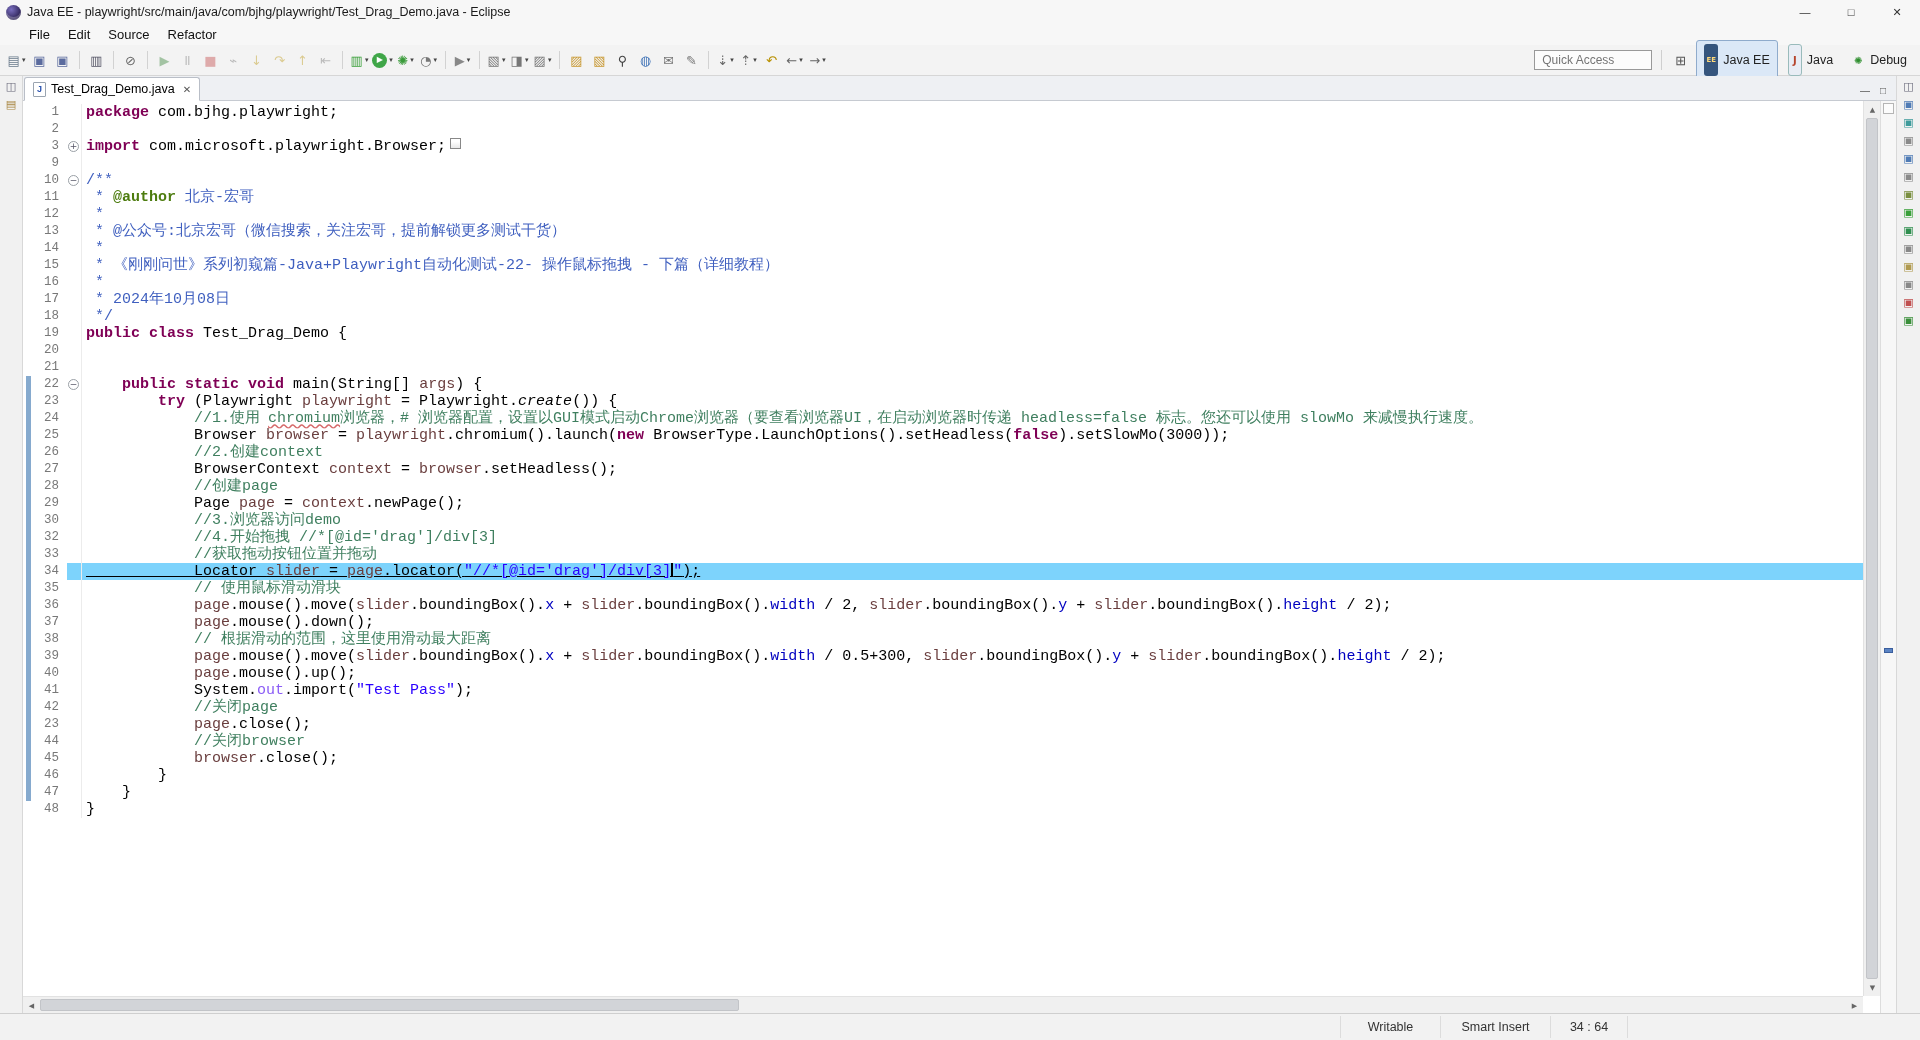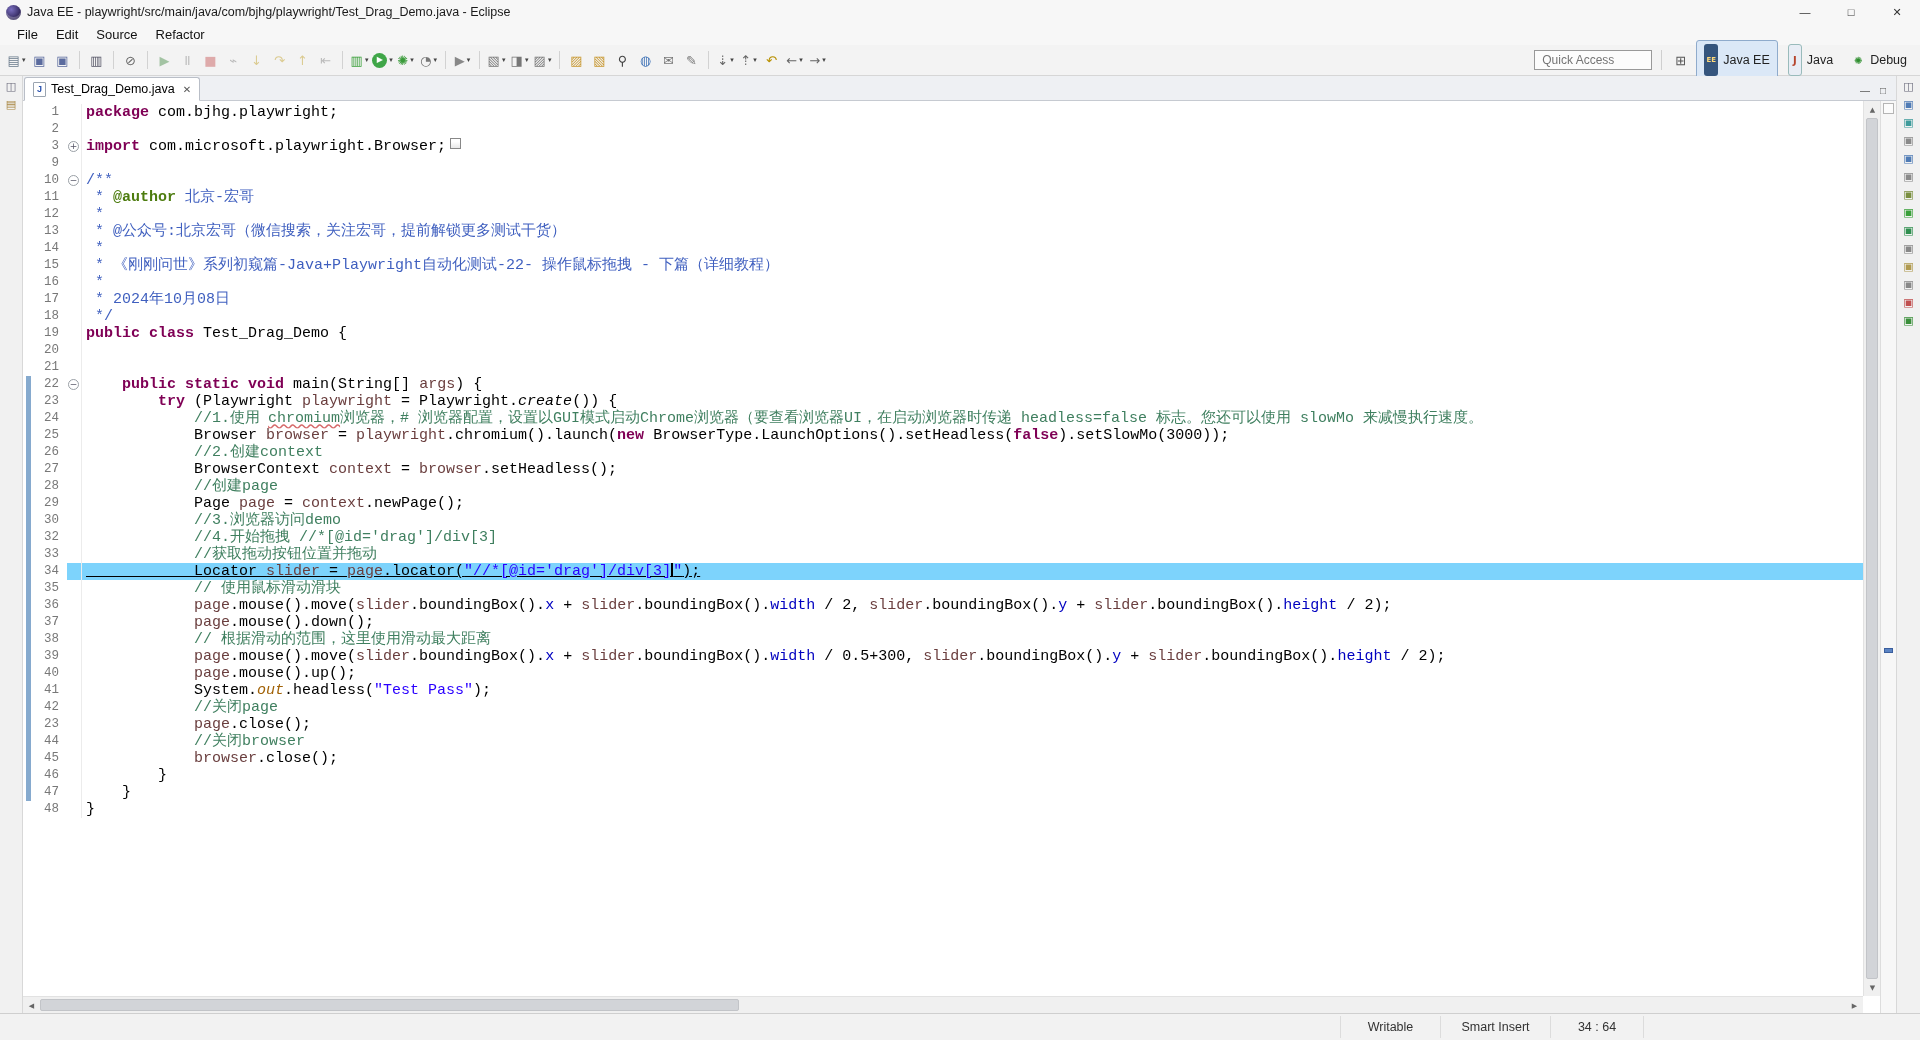--- a/index.html
+++ b/index.html
@@ -16,7 +16,7 @@
   .win-btn { width:46px; display:flex; align-items:center; justify-content:center; font-size:11px; color:#333; }
 
   
-  .menubar { height:21px; background:#f7f7f7; display:flex; align-items:center; font-size:13px; color:#111; flex:0 0 auto; padding-left:8px; }
+  .menubar { height:21px; background:#f7f7f7; display:flex; align-items:center; font-size:13px; color:#111; flex:0 0 auto; padding-left:20px; }
   .menu-item { padding:2px 9px; }
 
   

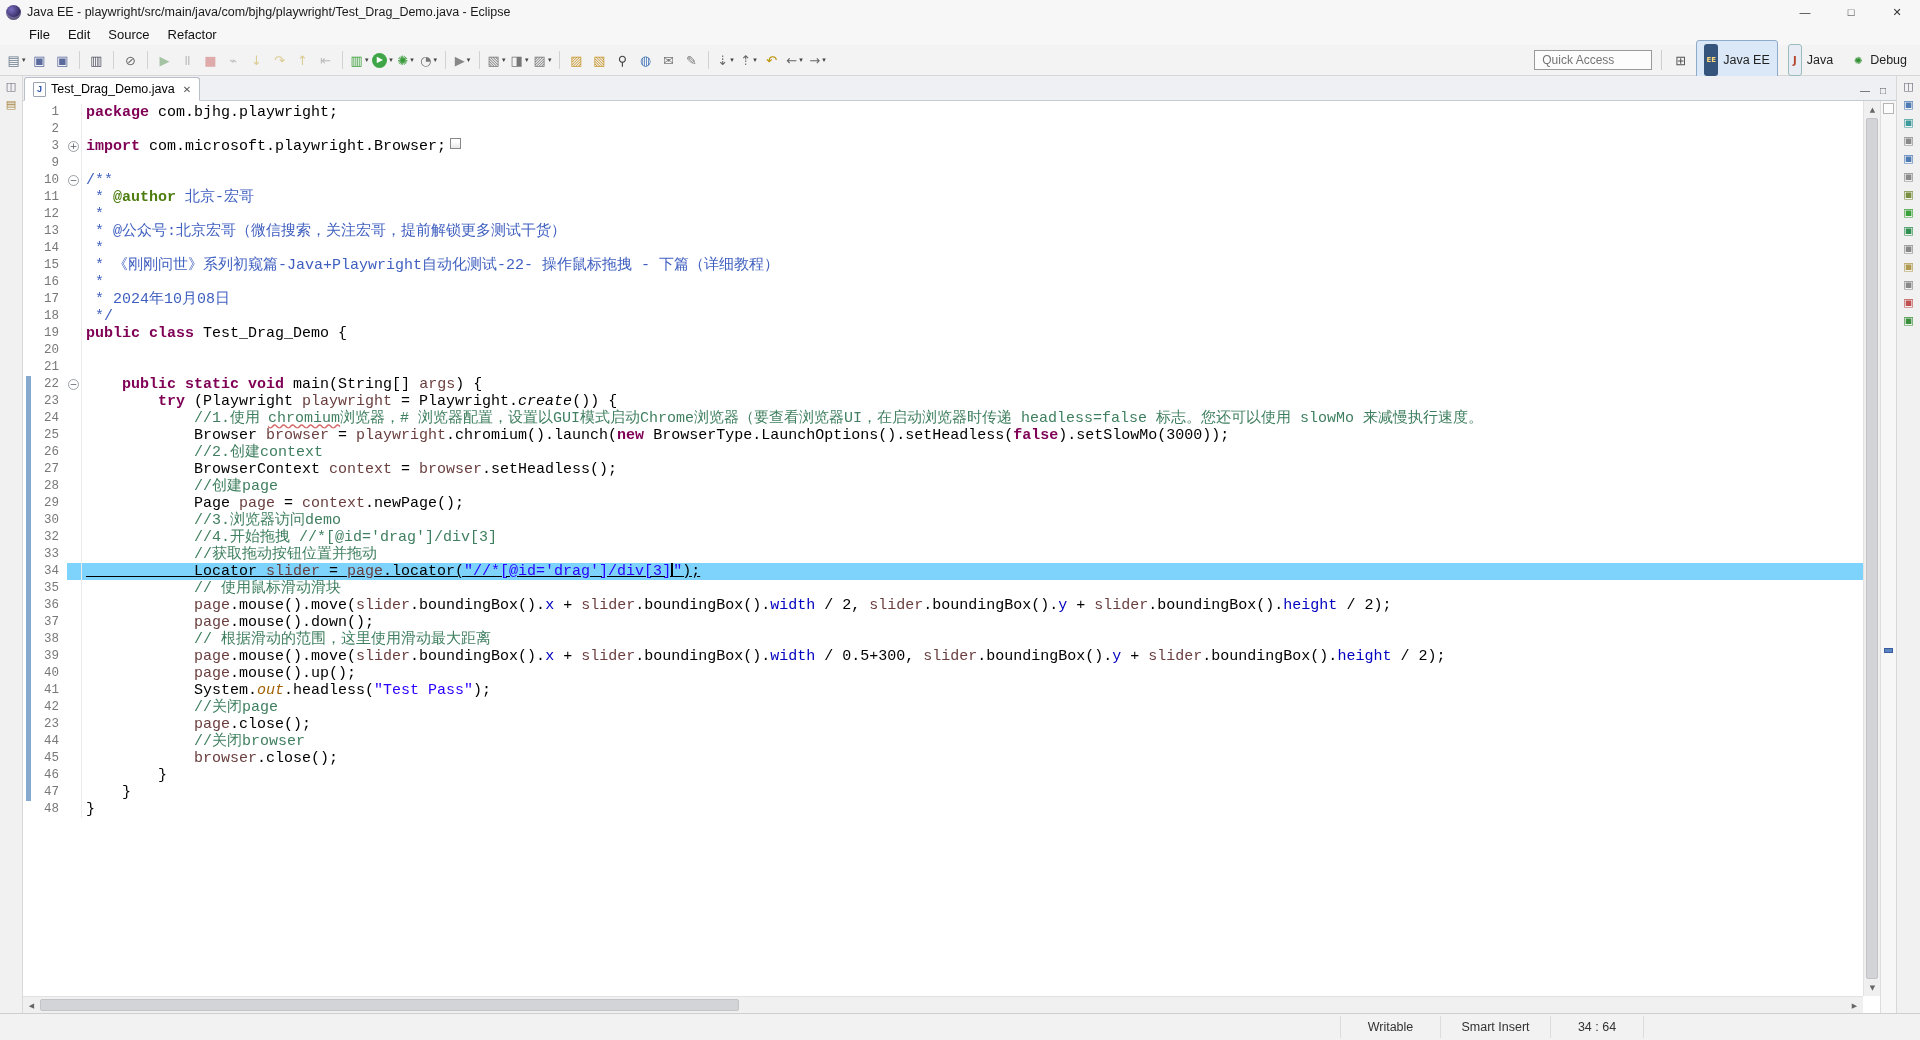--- a/index.html
+++ b/index.html
@@ -81,7 +81,7 @@
   .s  { color:#2a00ff; }
   .v  { color:#6a3e3e; }
   .f  { color:#0000c0; }
-  .sf { color:#a16207; font-style:italic; }
+  .sf { color:#8b5cf6; }
   .sm { color:#000; font-style:italic; }
   .caret { display:inline-block; width:0; border-left:2px solid #000; height:14px; vertical-align:-2px; }
   .fb { display:inline-block; width:11px; height:11px; border:1px solid #888; margin-left:4px; vertical-align:1px;

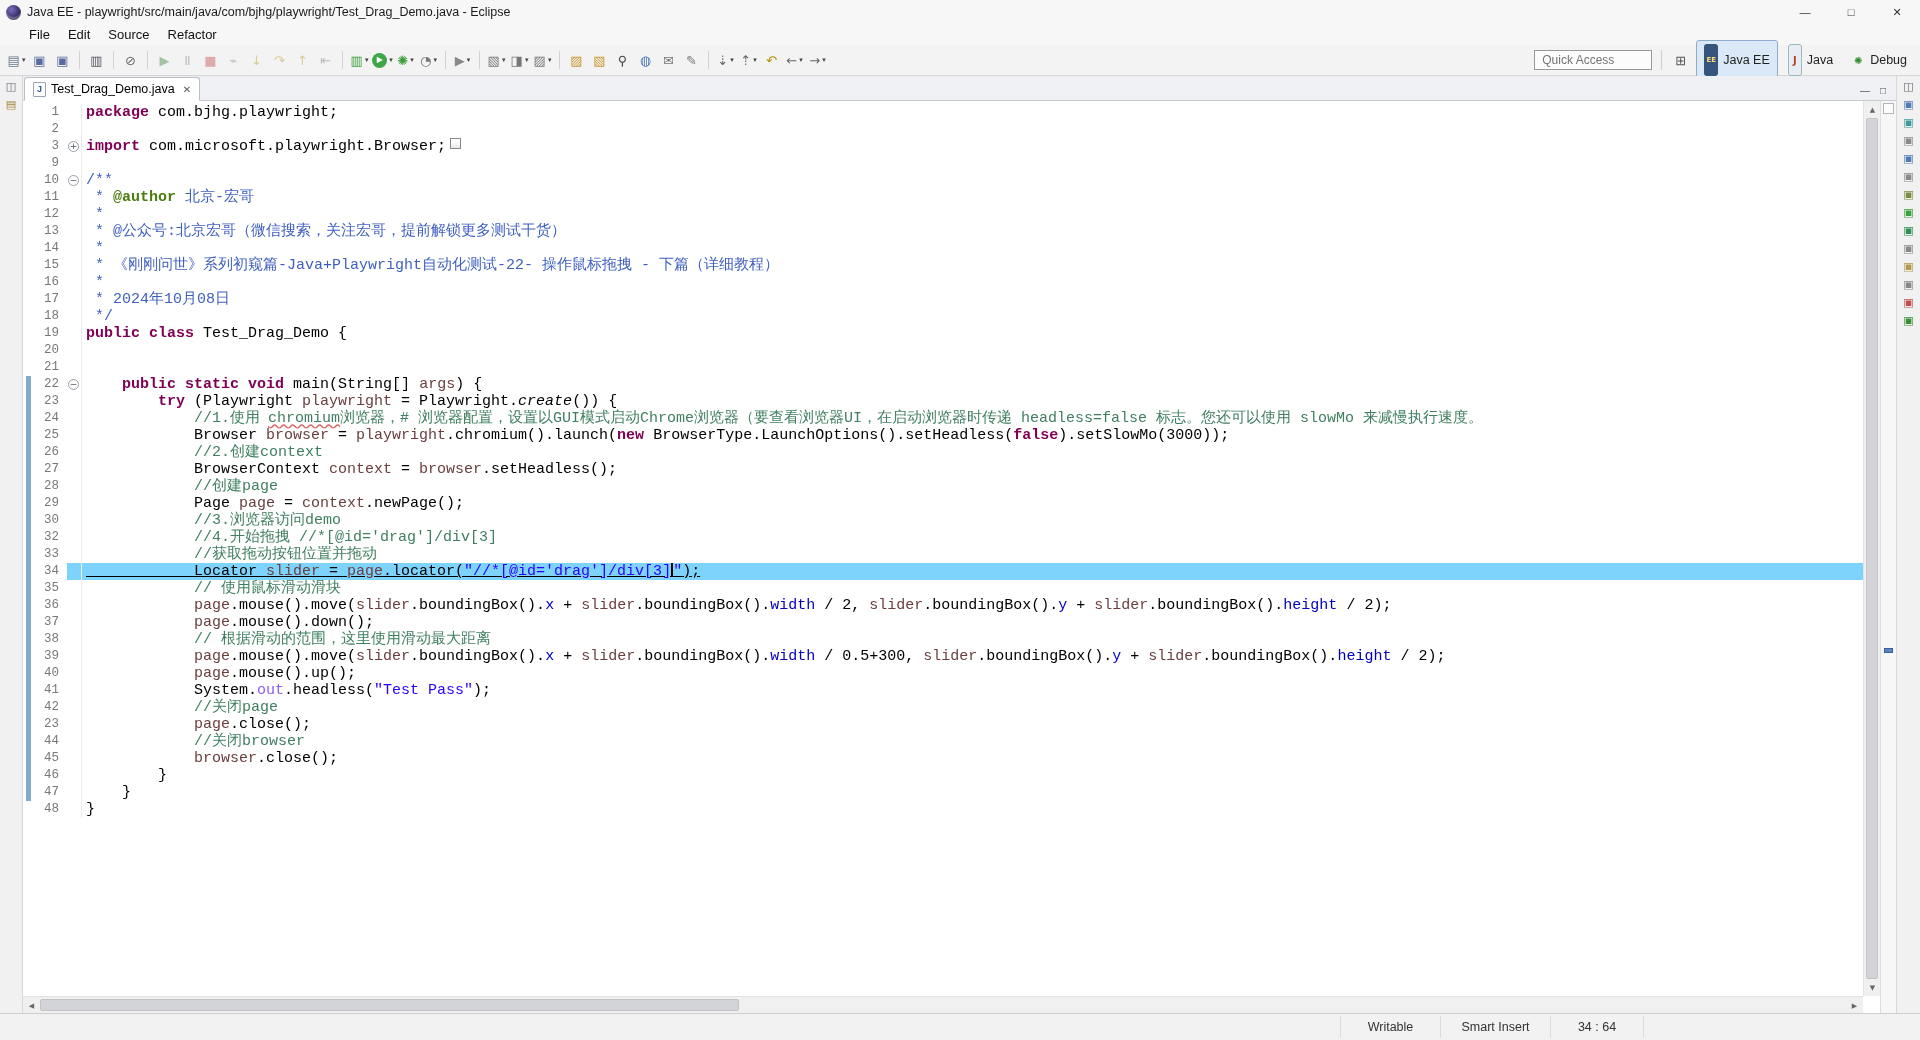--- a/index.html
+++ b/index.html
@@ -325,7 +325,7 @@
             <div class="cl"><span class="ann range"></span><span class="ln">38</span><span class="fo"></span><span class="cd"><span class="d">            </span><span class="c">// 根据滑动的范围，这里使用滑动最大距离</span></span></div>
             <div class="cl"><span class="ann range"></span><span class="ln">39</span><span class="fo"></span><span class="cd"><span class="d">            </span><span class="v">page</span><span class="d">.mouse().move(</span><span class="v">slider</span><span class="d">.boundingBox().</span><span class="f">x</span><span class="d"> + </span><span class="v">slider</span><span class="d">.boundingBox().</span><span class="f">width</span><span class="d"> / 0.5+300, </span><span class="v">slider</span><span class="d">.boundingBox().</span><span class="f">y</span><span class="d"> + </span><span class="v">slider</span><span class="d">.boundingBox().</span><span class="f">height</span><span class="d"> / 2);</span></span></div>
             <div class="cl"><span class="ann range"></span><span class="ln">40</span><span class="fo"></span><span class="cd"><span class="d">            </span><span class="v">page</span><span class="d">.mouse().up();</span></span></div>
-            <div class="cl"><span class="ann range"></span><span class="ln">41</span><span class="fo"></span><span class="cd"><span class="d">            System.</span><span class="sf">out</span><span class="d">.headless(</span><span class="s">"Test Pass"</span><span class="d">);</span></span></div>
+            <div class="cl"><span class="ann range"></span><span class="ln">41</span><span class="fo"></span><span class="cd"><span class="d">            System.</span><span class="sf">out</span><span class="d">.import(</span><span class="s">"Test Pass"</span><span class="d">);</span></span></div>
             <div class="cl"><span class="ann range"></span><span class="ln">42</span><span class="fo"></span><span class="cd"><span class="d">            </span><span class="c">//关闭page</span></span></div>
             <div class="cl"><span class="ann range"></span><span class="ln">23</span><span class="fo"></span><span class="cd"><span class="d">            </span><span class="v">page</span><span class="d">.close();</span></span></div>
             <div class="cl"><span class="ann range"></span><span class="ln">44</span><span class="fo"></span><span class="cd"><span class="d">            </span><span class="c">//关闭browser</span></span></div>

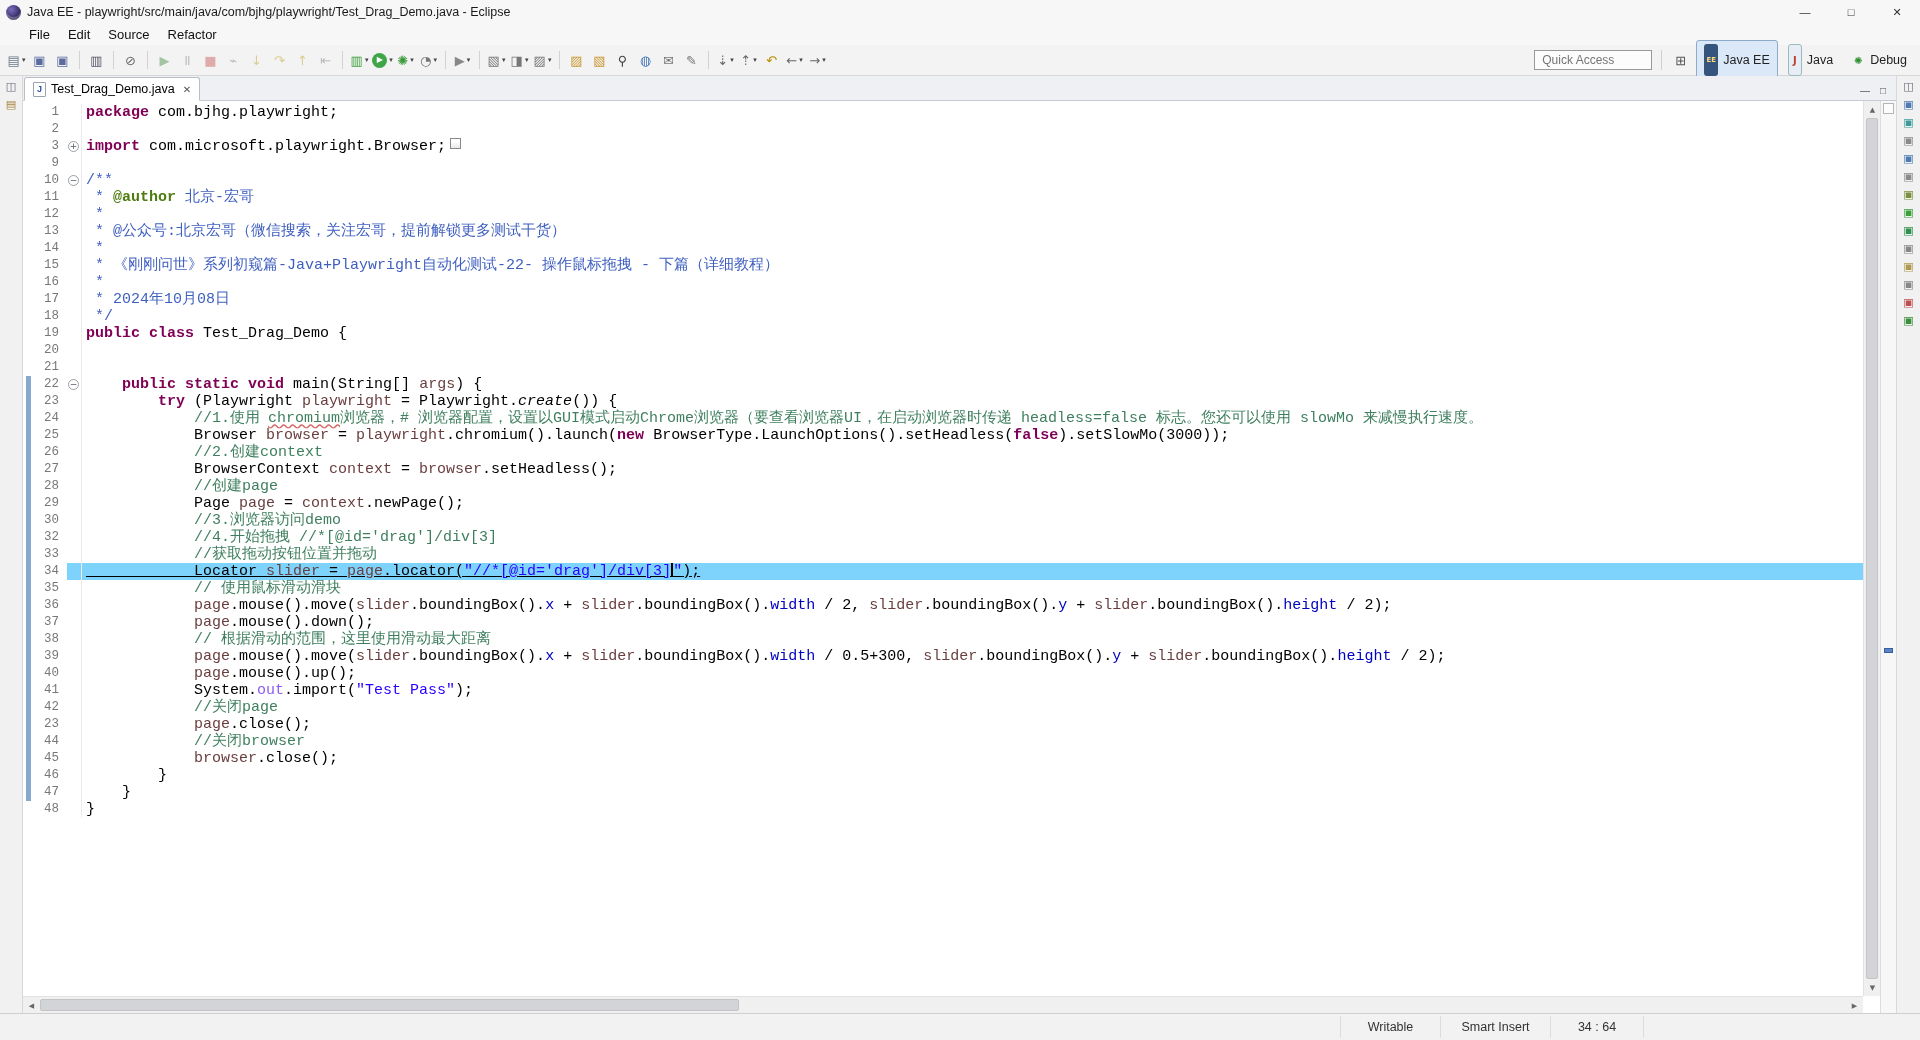--- a/index.html
+++ b/index.html
@@ -105,7 +105,7 @@
   .sb-cell { text-align:center; border-left:1px solid #dcdcdc; padding:4px 0; }
   .sb-cell.w1 { width:100px; }
   .sb-cell.w2 { width:110px; }
-  .sb-cell.w3 { width:94px; border-right:1px solid #dcdcdc; }
+  .sb-cell.w3 { width:78px; border-right:1px solid #dcdcdc; }
 </style>
 </head>
 <body>

